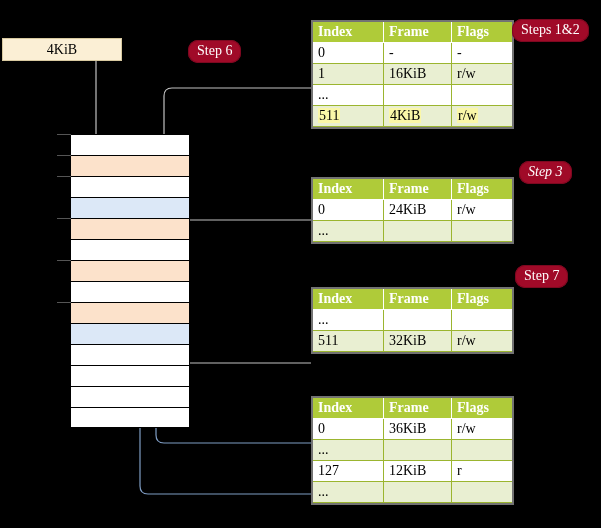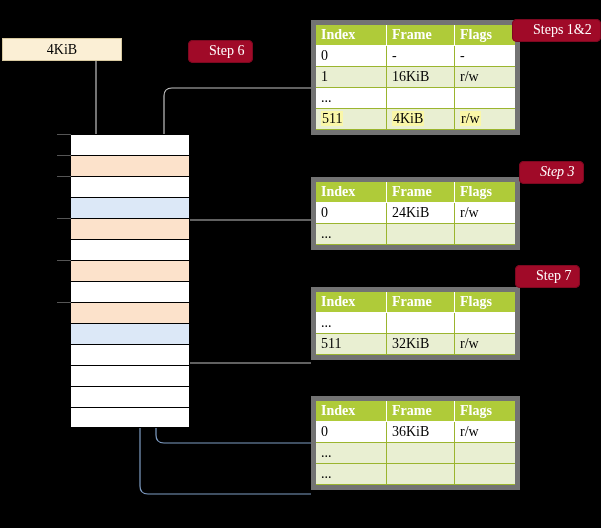--- a/index.html
+++ b/index.html
@@ -32,7 +32,7 @@
   .tick{position:absolute;left:-14px;width:14px;height:0;border-top:1px solid #555;}
 
   
-  .ptable{position:absolute;border:5px solid #737373;border-collapse:collapse;
+  .ptable{position:absolute;border:2px solid #737373;border-collapse:collapse;
           background:#fff;}
   .ptable table{border-collapse:collapse;}
   .ptable th{background:#AFCB39;color:#ffffff;font-weight:bold;font-size:14px;

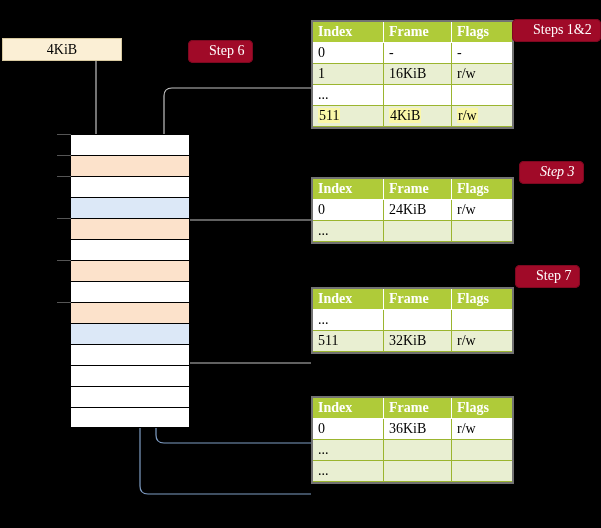--- a/index.html
+++ b/index.html
@@ -13,8 +13,8 @@
   
   .badge{position:absolute;background:#A00A28;color:#fff;
          font-family:"Liberation Serif","DejaVu Serif",serif;
-         font-size:14px;line-height:1;padding:4px 9px 5px 21px;
-         border-radius:5px;white-space:nowrap;text-align:center;
+         font-size:14px;line-height:1;padding:4px 9px 5px 9px;
+         border-radius:10px;white-space:nowrap;text-align:center;
          box-shadow:0 0 0 1px #7d0820 inset;}
 
   

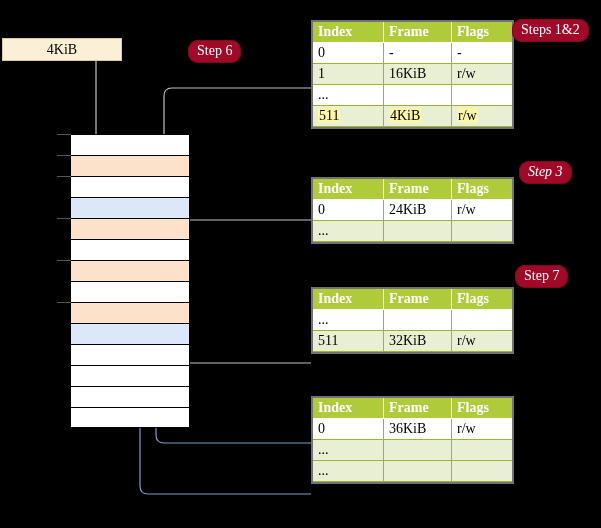--- a/index.html
+++ b/index.html
@@ -218,6 +218,11 @@
               <td class="c-frame"></td>
               <td class="c-flags"></td>
             </tr>
+            <tr class="">
+              <td class="c-index">127</td>
+              <td class="c-frame">12KiB</td>
+              <td class="c-flags">r</td>
+            </tr>
             <tr class="alt">
               <td class="c-index">...</td>
               <td class="c-frame"></td>

